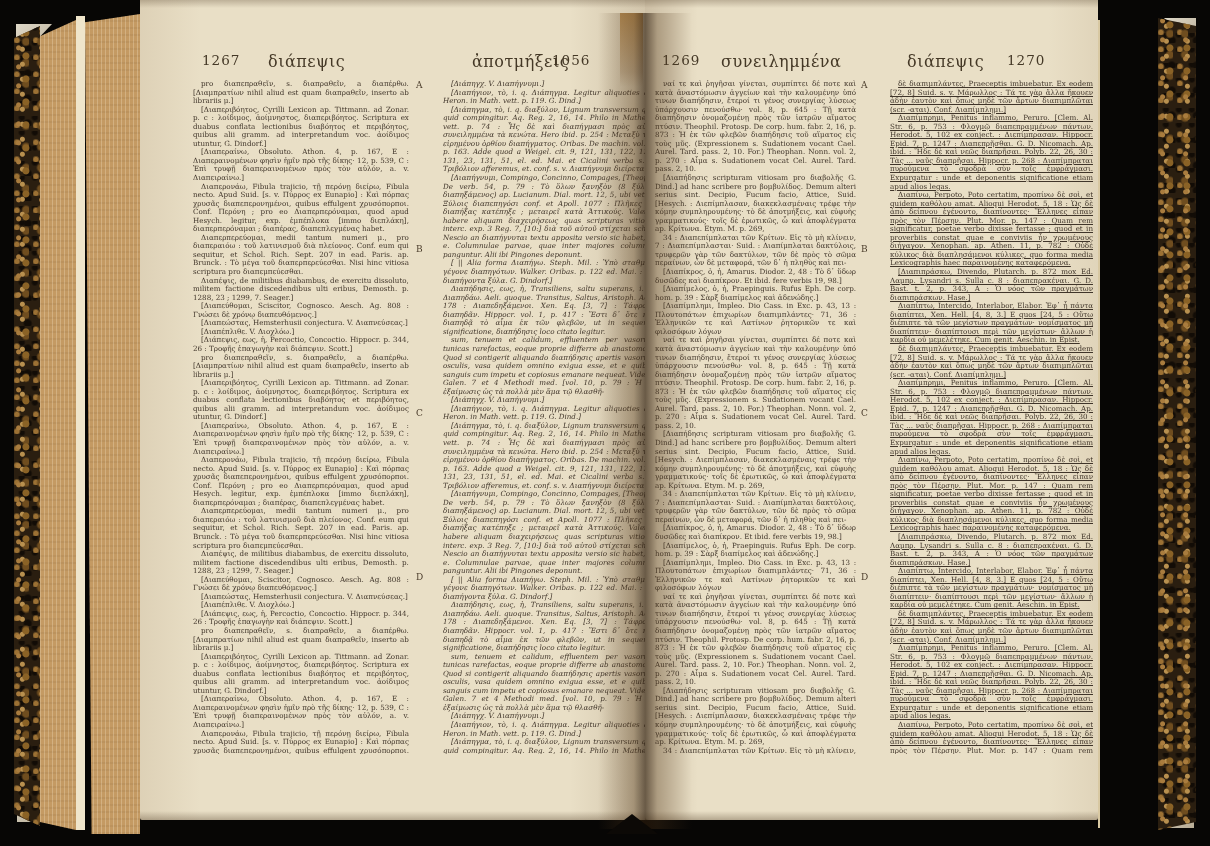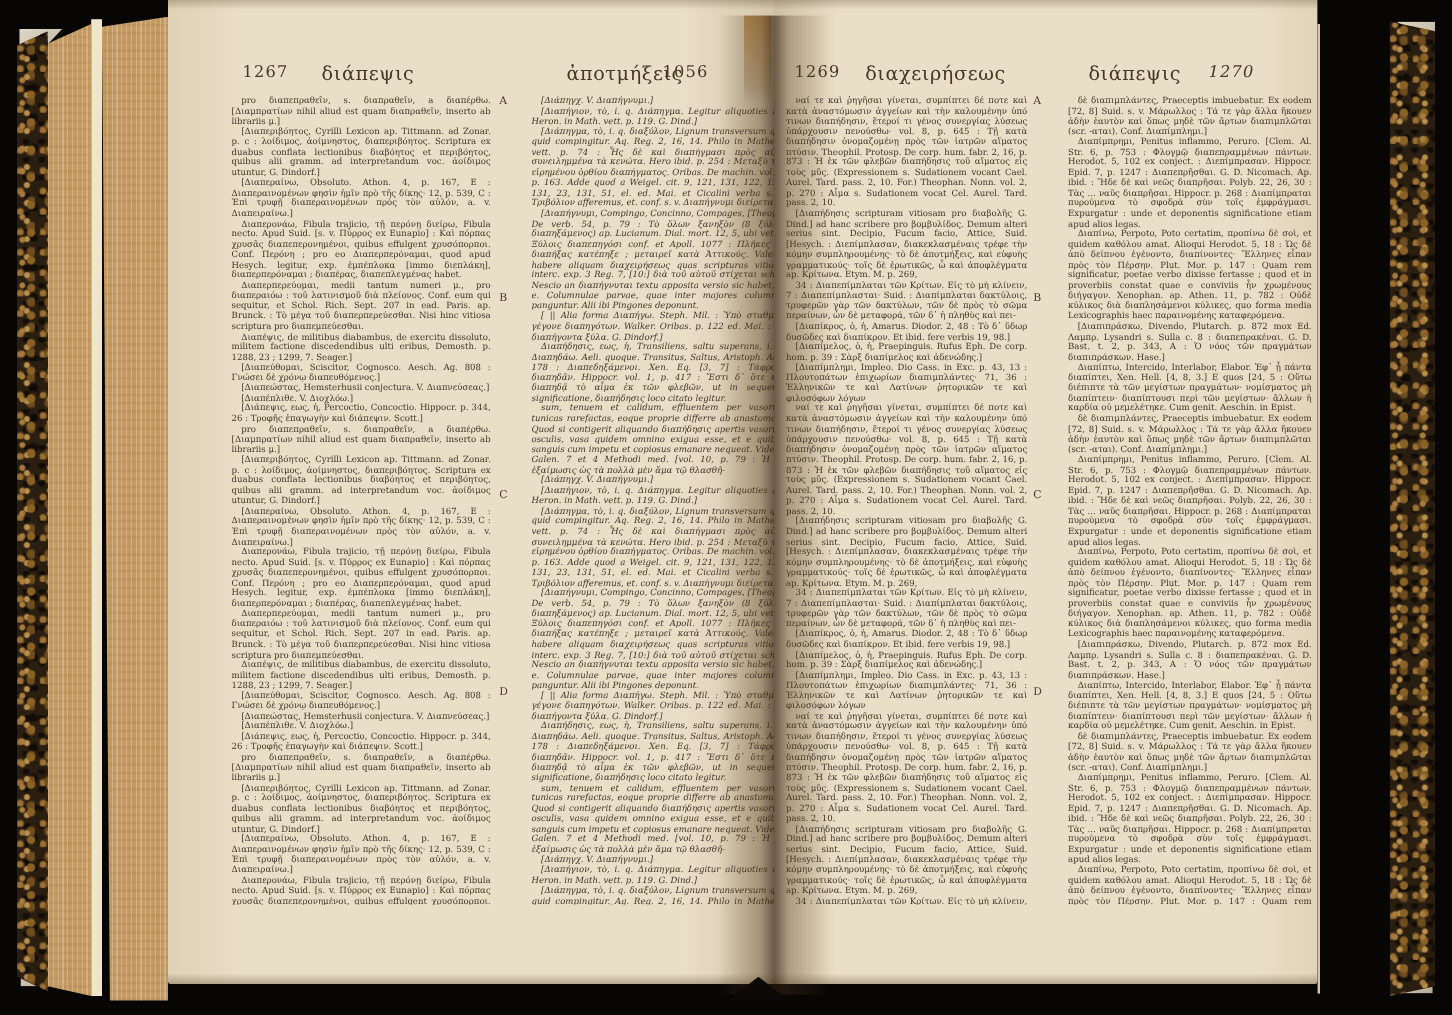--- a/index.html
+++ b/index.html
@@ -155,7 +155,7 @@
   <div class="page page-right">
     <div class="header">
       <span class="colnum" style="left:17px;">1269</span>
-      <span class="headword" style="left:76px;">διαχειρήσεως</span>
+      <span class="headword" style="left:76px;">συνειλημμένα</span>
       <span class="headword" style="left:262px;">διάπεψις</span>
       <span class="colnum" style="left:362px;font-style:italic;">1270</span>
     </div>

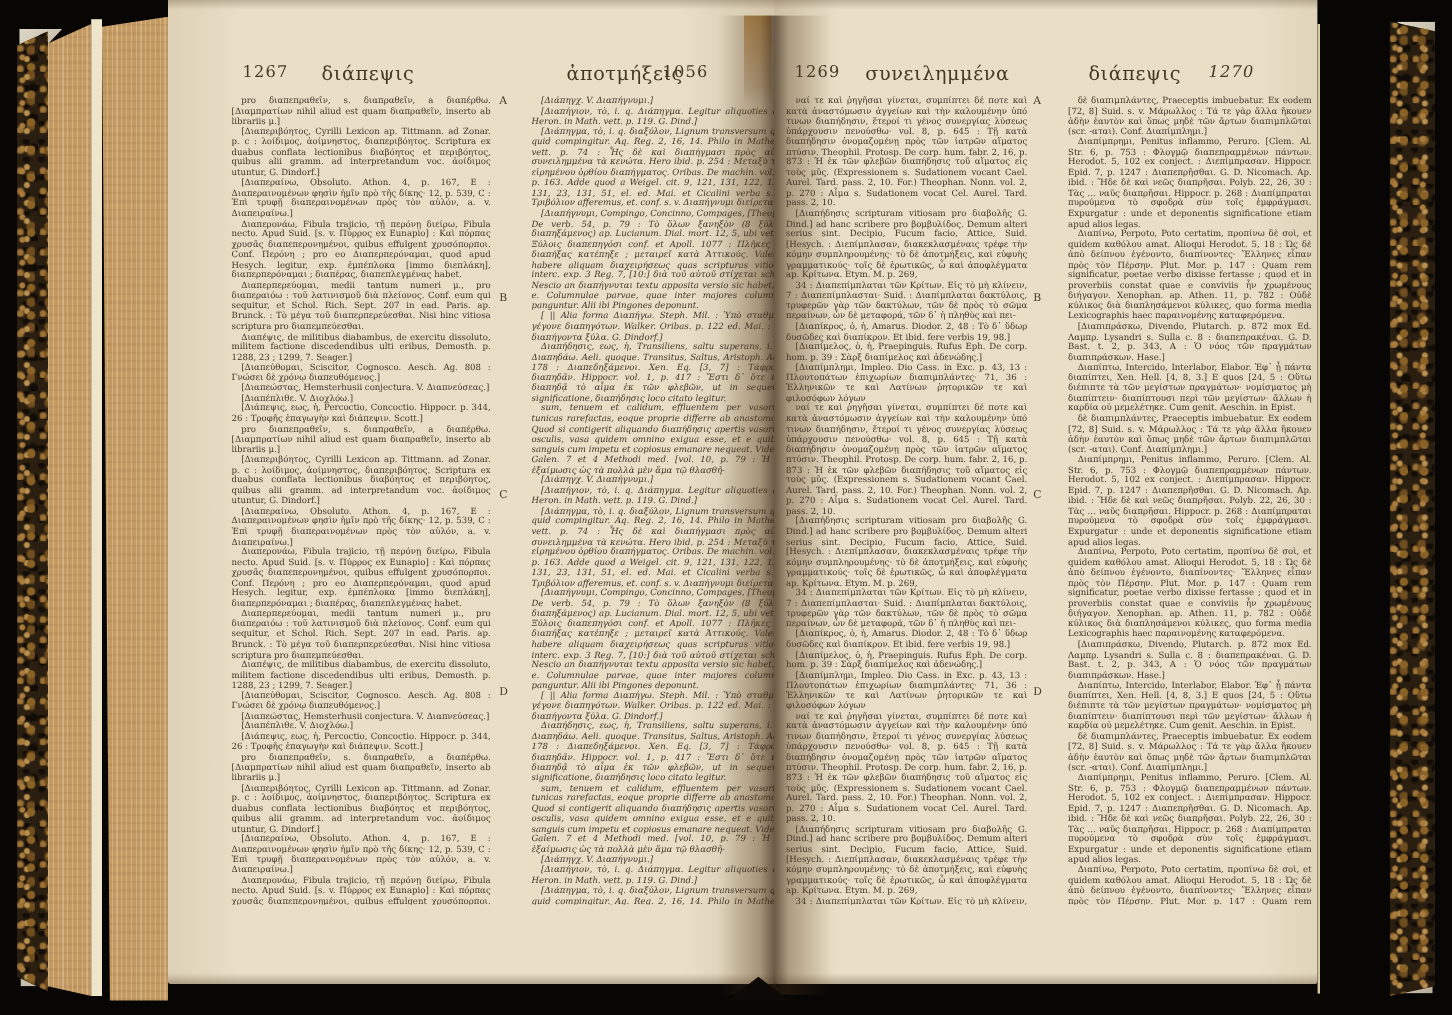--- a/index.html
+++ b/index.html
@@ -157,7 +157,7 @@
       <span class="colnum" style="left:17px;">1269</span>
       <span class="headword" style="left:76px;">συνειλημμένα</span>
       <span class="headword" style="left:262px;">διάπεψις</span>
-      <span class="colnum" style="left:362px;font-style:italic;">1270</span>
+      <span class="colnum" style="left:362px;">1270</span>
     </div>
     <div class="textblock" style="left:10px;width:438px;">
       <div class="col" style="width:211px;margin-right:14px;">

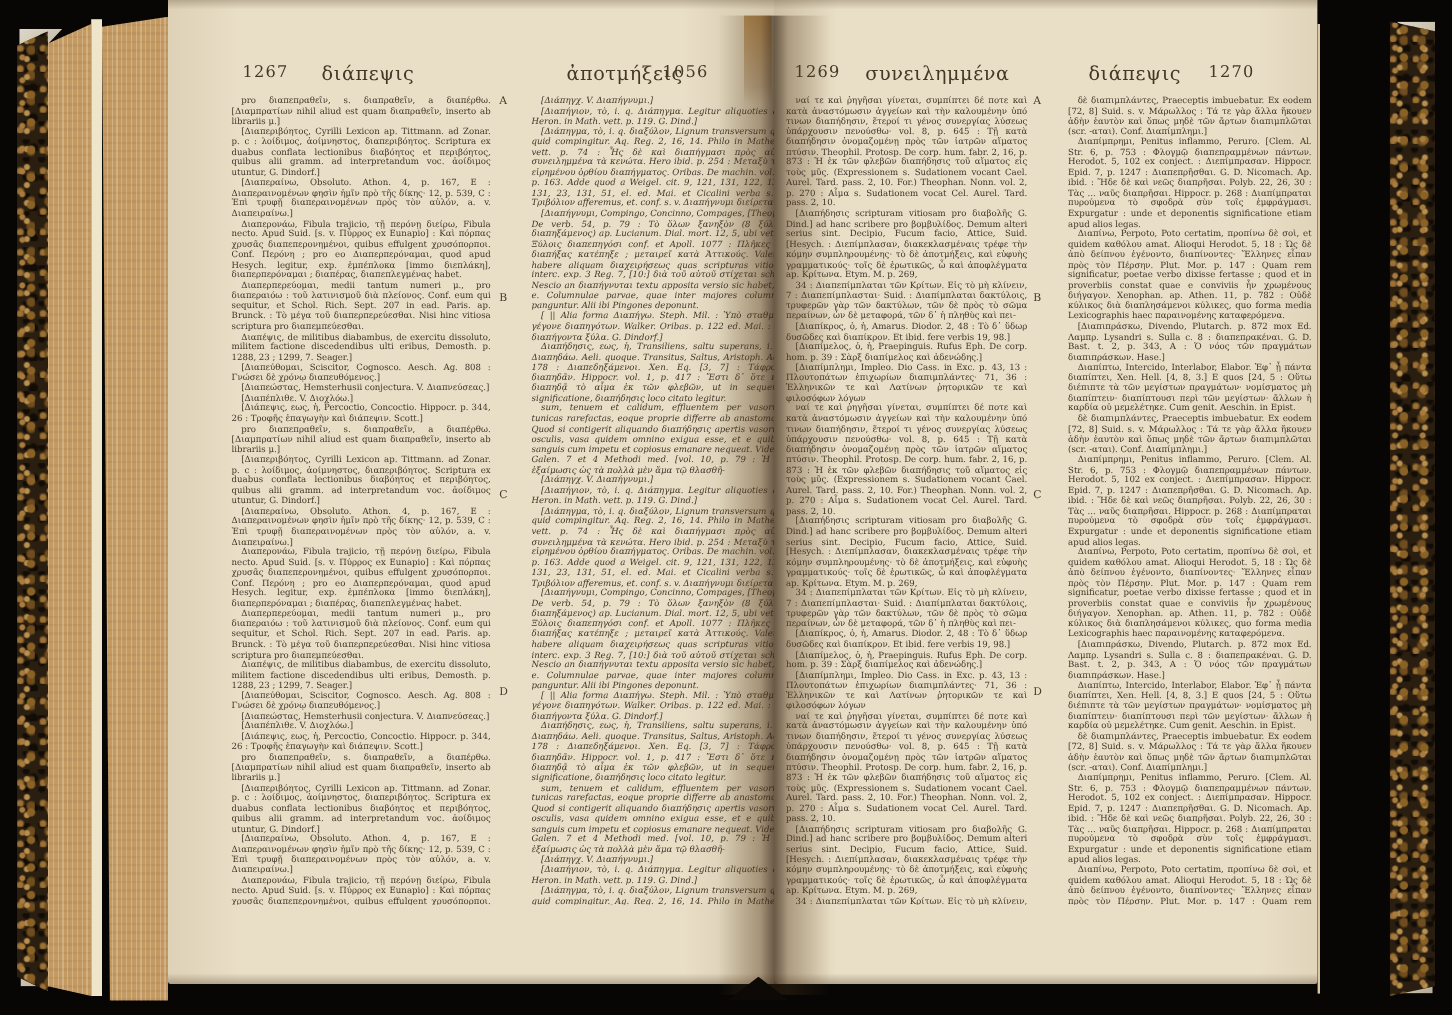--- a/index.html
+++ b/index.html
@@ -177,7 +177,7 @@
           <div class="para">[Διαπήδησις scripturam vitiosam pro διαβολῆς G. Dind.] ad hanc scribere pro βομβυλίδος. Demum alteri serius sint. Decipio, Fucum facio, Attice, Suid. [Hesych. : Διεπίμπλασαν, διακεκλασμέναις τρέφε τὴν κόμην συμπληρουμένης· τὸ δὲ ἀποτμήξεις, καὶ εὐφυὴς γραμματικούς· τοῖς δὲ ἐρωτικῶς, ὦ καὶ ἀποφλέγματα ap. Κρίτωνα. Etym. M. p. 269,</div>
           <div class="para">34 : Διαπεπίμπλαται τῶν Κρίτων. Εἰς τὸ μὴ κλίνειν, 7 : Διαπεπίμπλασται· Suid. : Διαπίμπλαται δακτύλοις, τρυφερῶν γὰρ τῶν δακτύλων, τῶν δὲ πρὸς τὸ σῶμα περαίνων, ὧν δὲ μεταφορά, τῶν δ᾽ ἡ πληθὺς καὶ πει-</div>
         </div>
-      <div class="col" style="width:213px;">
+      <div class="col" style="width:213px;text-decoration:underline;">
           <div class="para">δὲ διαπιμπλάντες, Praeceptis imbuebatur. Ex eodem [72, 8] Suid. s. v. Μάρωλλος : Τά τε γὰρ ἄλλα ἤκουεν ἀδὴν ἑαυτὸν καὶ ὅπως μηδὲ τῶν ἄρτων διαπιμπλῶται (scr. -αται). Conf. Διαπίμπλημι.]</div>
           <div class="para">Διαπίμπρημι, Penitus inflammo, Peruro. [Clem. Al. Str. 6, p. 753 : Φλογμῷ διαπεπραμμένων πάντων. Herodot. 5, 102 ex conject. : Διεπίμπρασαν. Hippocr. Epid. 7, p. 1247 : Διαπεπρῆσθαι. G. D. Nicomach. Ap. ibid. : Ἥδε δὲ καὶ νεῶς διαπρῆσαι. Polyb. 22, 26, 30 : Τὰς ... ναῦς διαπρῆσαι. Hippocr. p. 268 : Διαπίμπραται πυρούμενα τὸ σφοδρὰ σὺν τοῖς ἐμφράγμασι. Expurgatur : unde et deponentis significatione etiam apud alios legas.</div>
           <div class="para">Διαπίνω, Perpoto, Poto certatim, προπίνω δὲ σοὶ, et quidem καθόλου amat. Alioqui Herodot. 5, 18 : Ὡς δὲ ἀπὸ δείπνου ἐγένοντο, διαπίνοντες· Ἕλληνες εἶπαν πρὸς τὸν Πέρσην. Plut. Mor. p. 147 : Quam rem significatur, poetae verbo dixisse fertasse ; quod et in proverbiis constat quae e conviviis ἦν χρωμένους διήγαγον. Xenophan. ap. Athen. 11, p. 782 : Οὐδὲ κύλικος διὰ διαπλησάμενοι κύλικες, quo forma media Lexicographis haec παραινομένης καταφερόμενα.</div>

